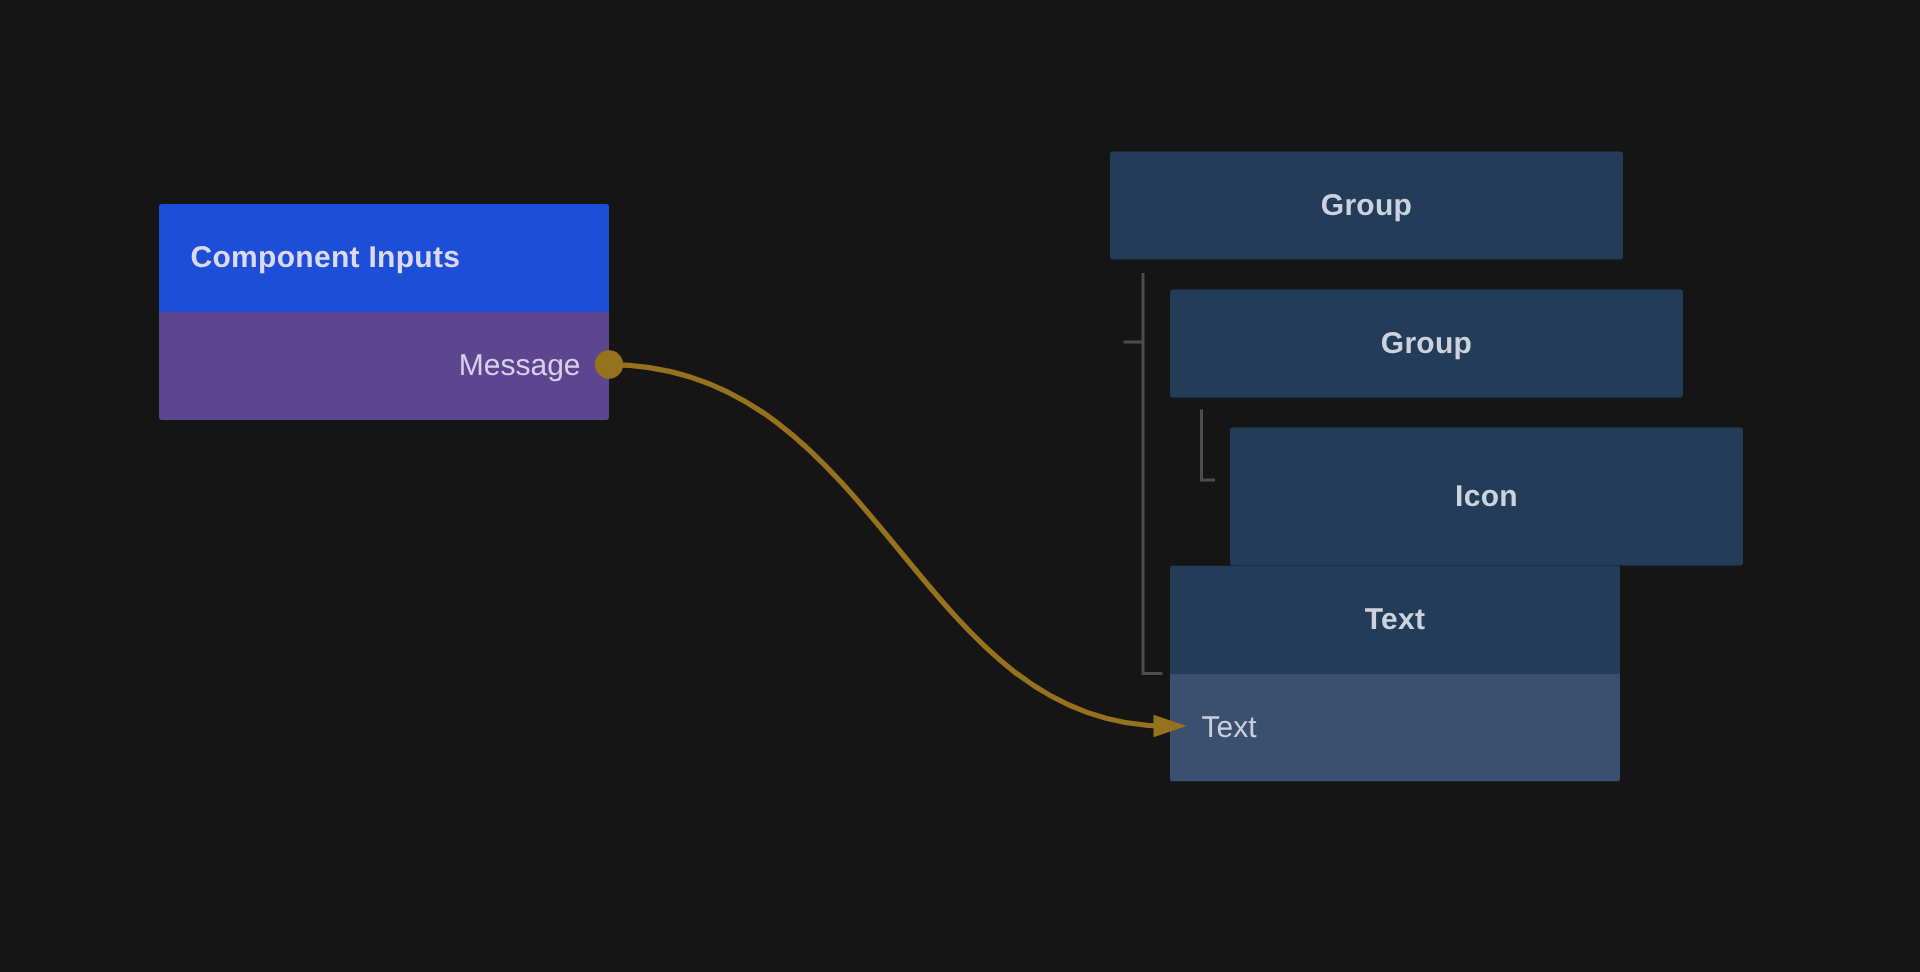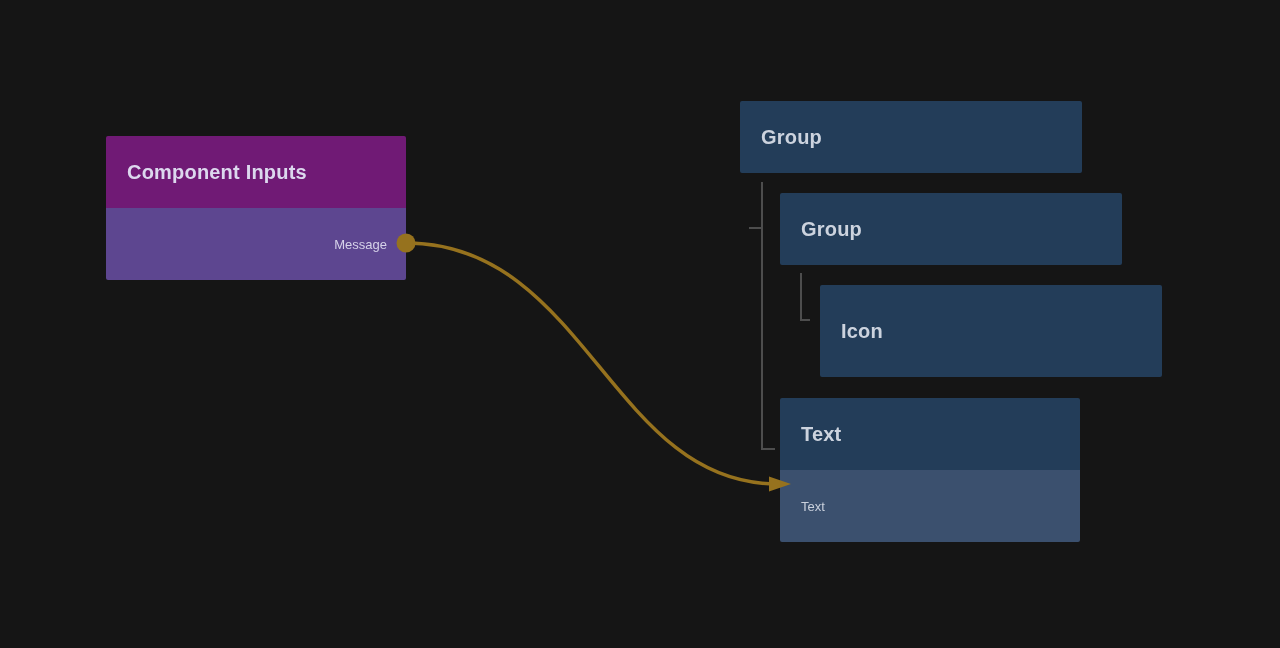--- a/index.html
+++ b/index.html
@@ -55,7 +55,7 @@
 
   
   .blue { background: #233d59; }
-  .blue-header { color: #ccd3de; }
+  .blue-header { color: #ccd3de; justify-content: center; }
   .blue-row {
     background: #3b506e;
     color: #c9d0dc;

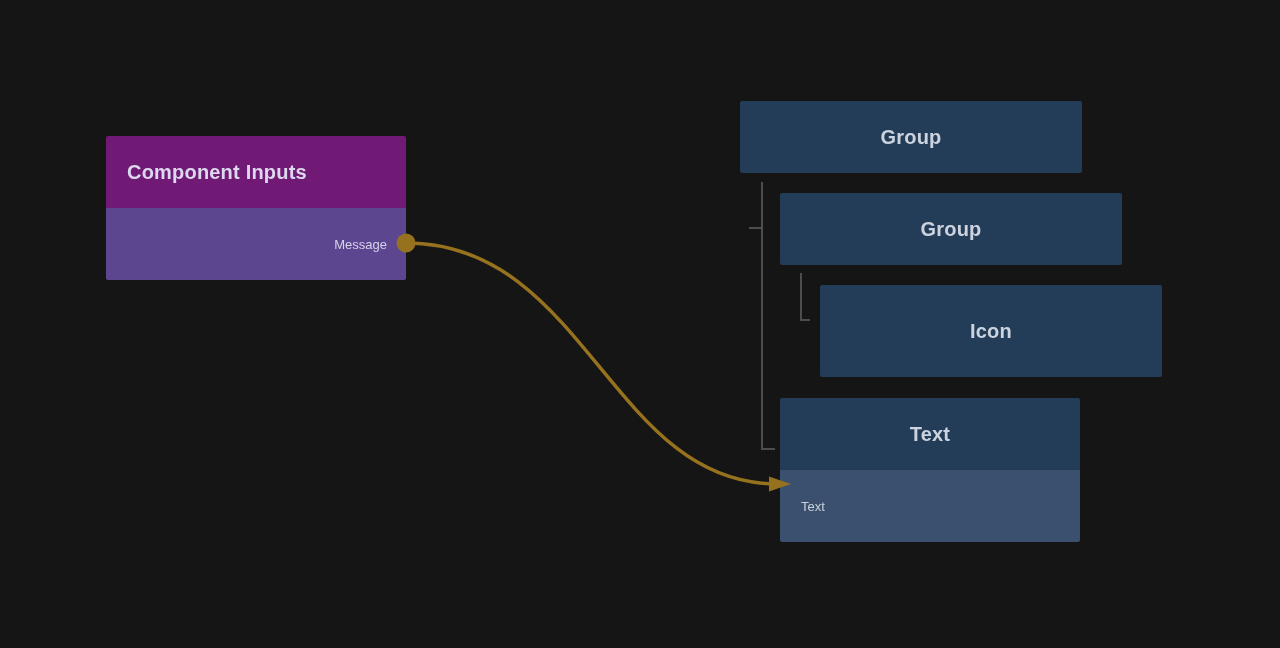--- a/index.html
+++ b/index.html
@@ -44,7 +44,7 @@
   
   .purple-node { left: 106px; top: 136px; }
   .purple-node .node-header {
-    background: #701a75;
+    background: #1d4ed8;
     color: #dcd8ee;
   }
   .purple-node .node-row {

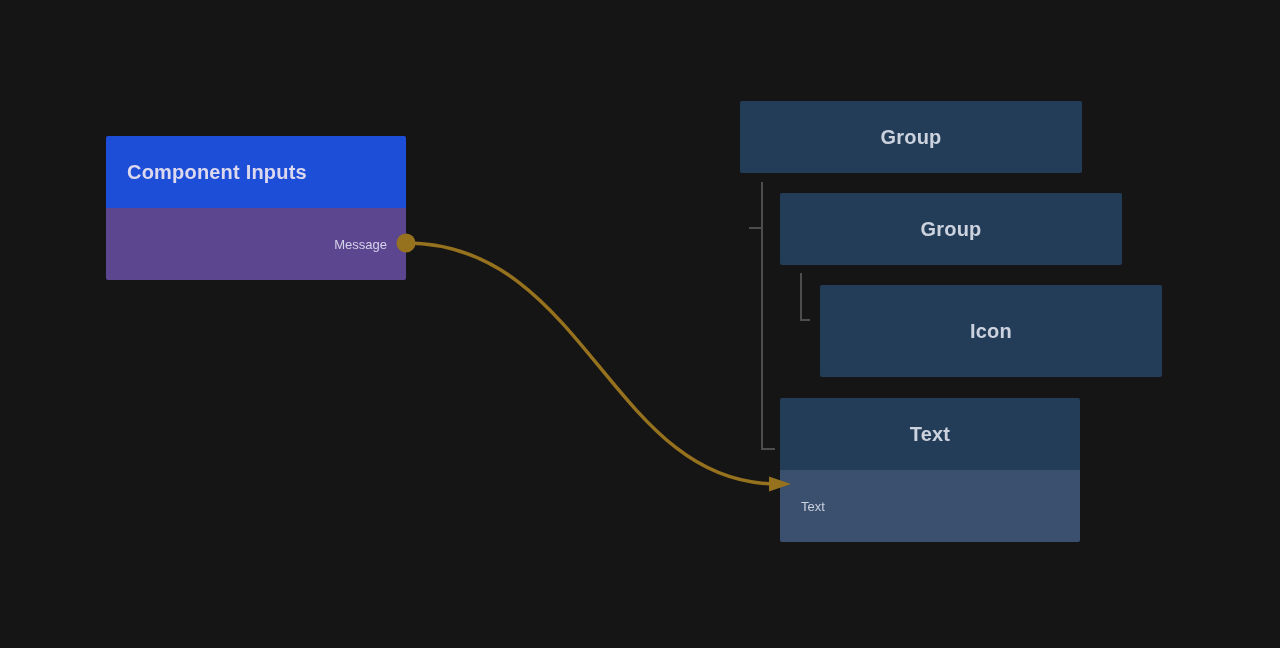--- a/index.html
+++ b/index.html
@@ -37,7 +37,7 @@
     display: flex;
     align-items: center;
     padding: 0 19px;
-    font-size: 13px;
+    font-size: 20px;
     font-weight: 400;
   }
 

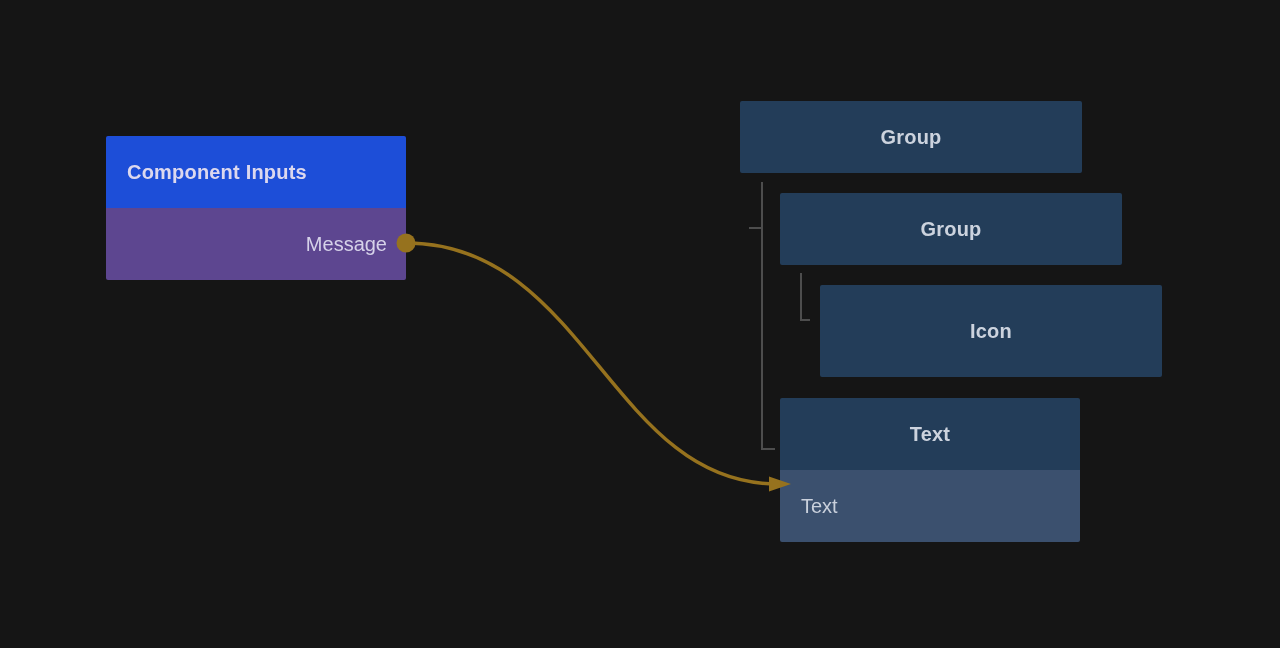--- a/index.html
+++ b/index.html
@@ -65,7 +65,7 @@
   .group1-node { left: 740px; top: 101px; height: 72px; }
   .group2-node { left: 780px; top: 193px; height: 72px; }
   .icon-node   { left: 820px; top: 285px; height: 92px; }
-  .text-node   { left: 780px; top: 398px; }
+  .text-node   { left: 780px; top: 377px; }
 
   
   .overlay {

